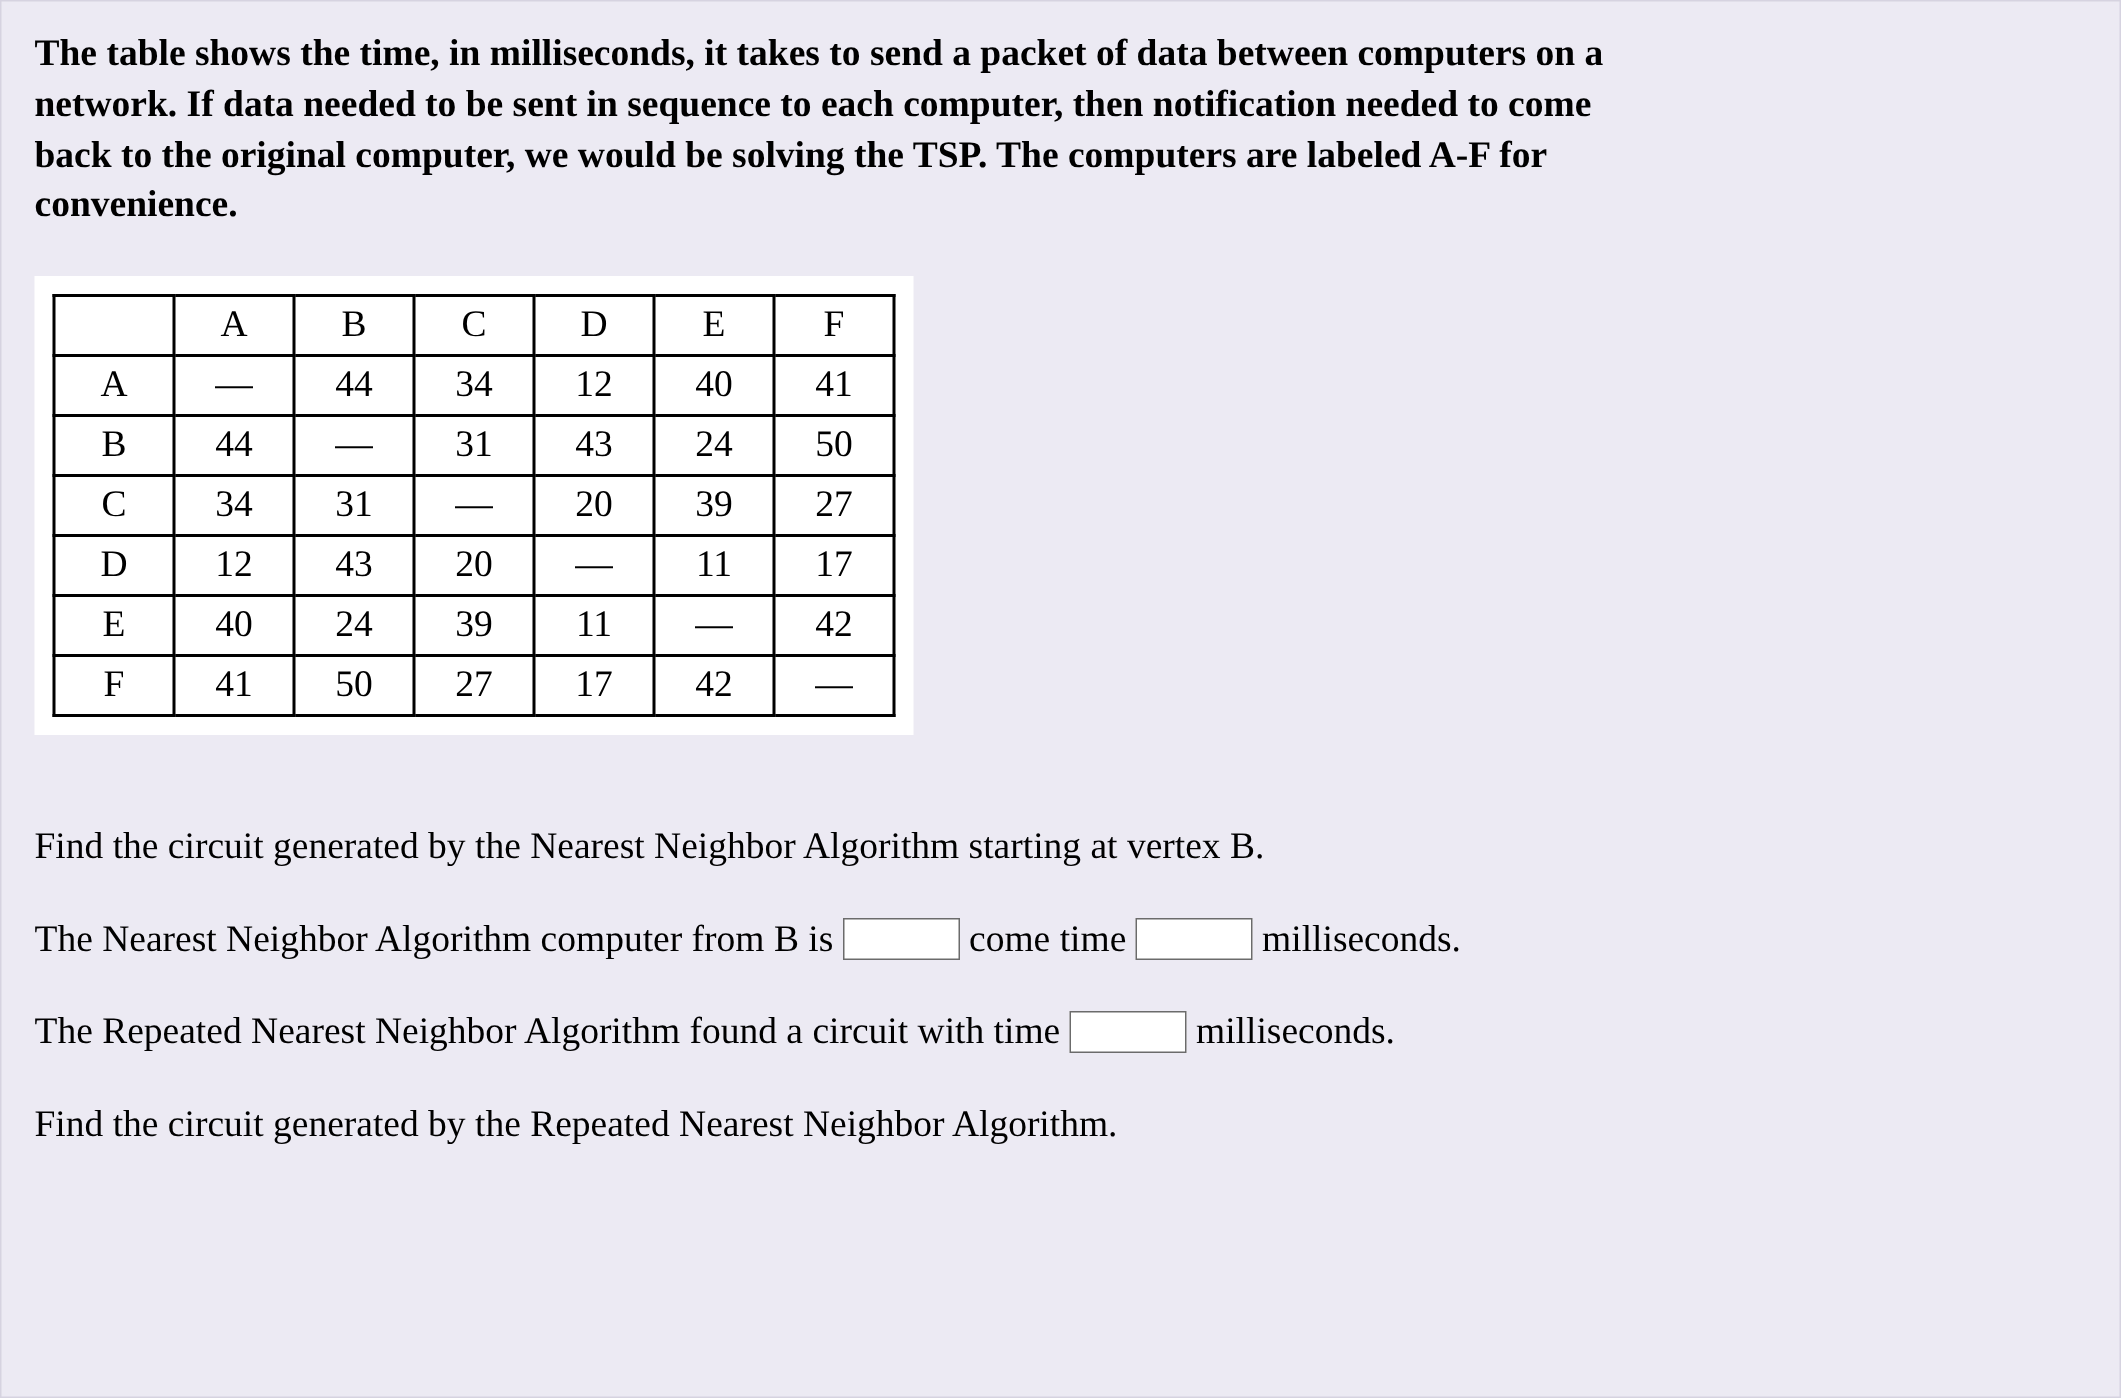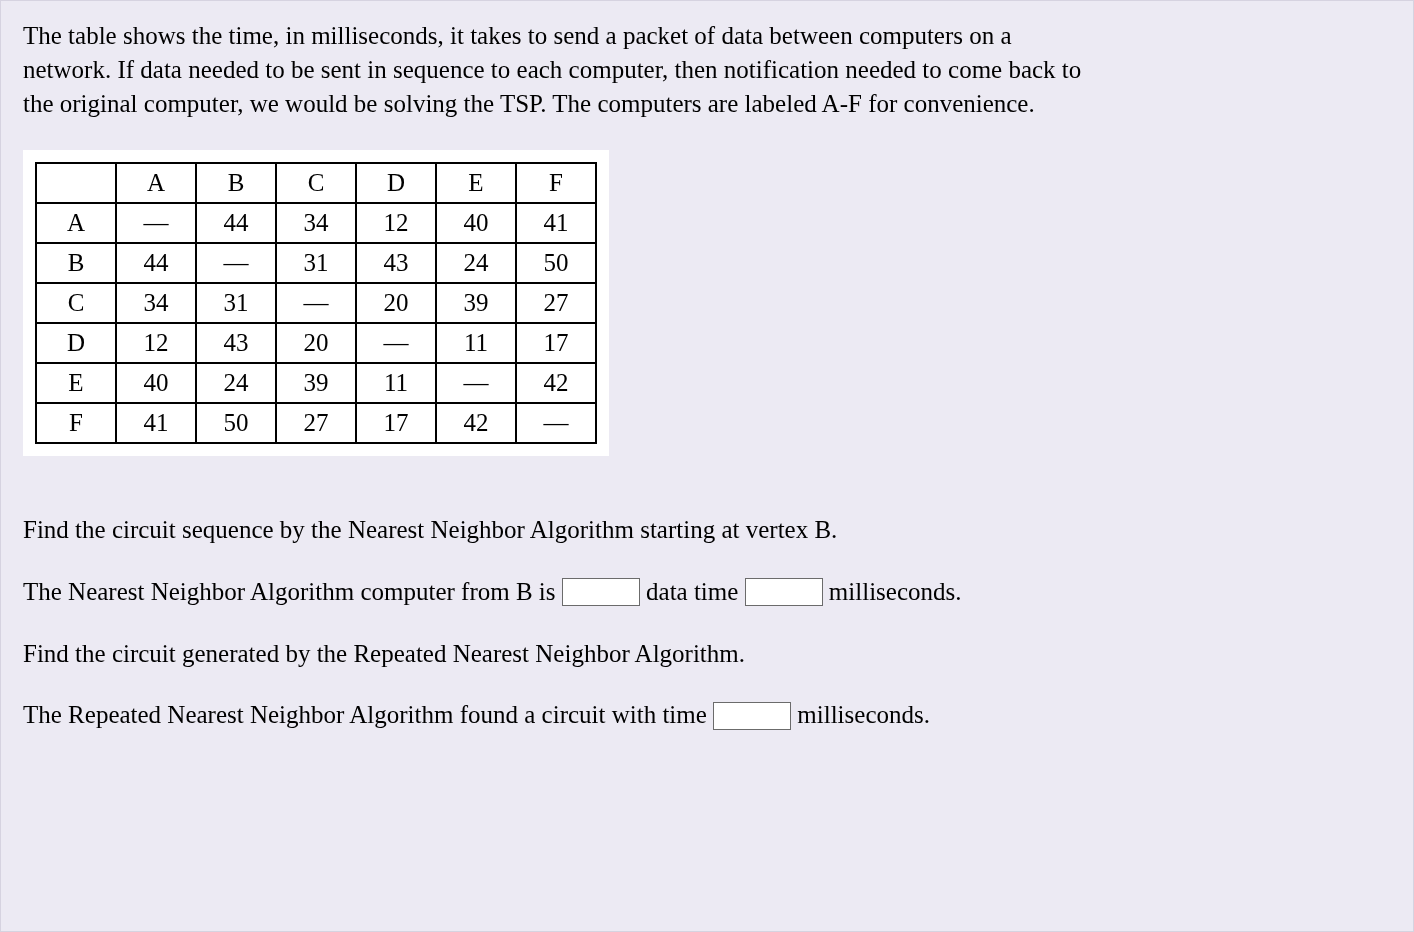--- a/index.html
+++ b/index.html
@@ -18,6 +18,7 @@
   .intro {
     margin-bottom: 30px;
     max-width: 1080px;
+    font-weight: bold;
   }
   .table-wrap {
     background: #fff;

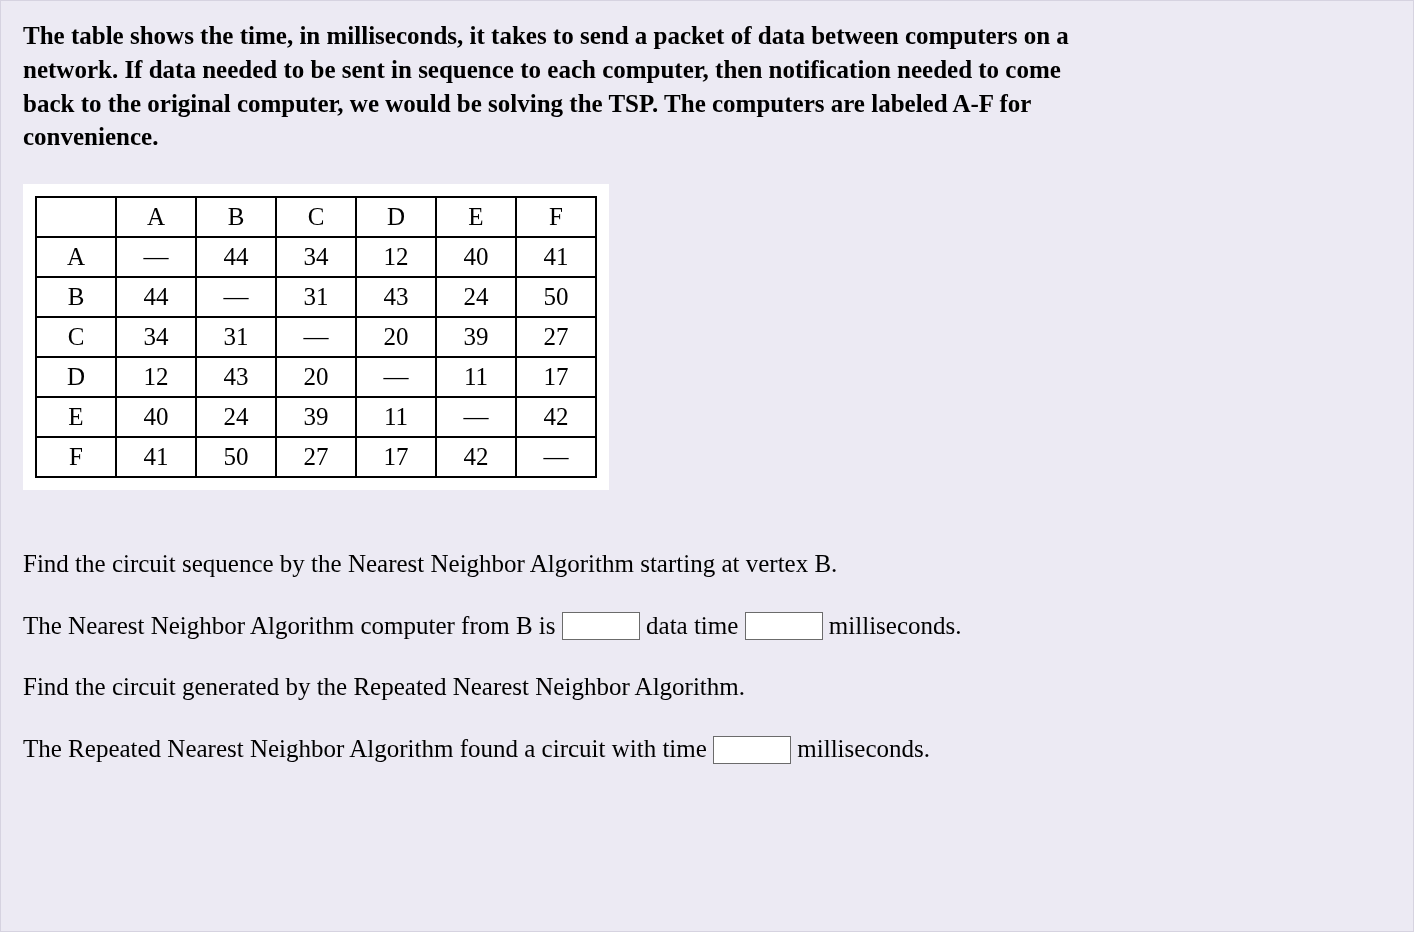--- a/index.html
+++ b/index.html
@@ -146,7 +146,7 @@
 </div>
 
 <div class="question-block">
-  <p>Find the circuit sequence by the Nearest Neighbor Algorithm starting at vertex B.</p>
+  <p>Find the circuit generated by the Nearest Neighbor Algorithm starting at vertex B.</p>
   <p>
     <span>The Nearest Neighbor Algorithm computer from B is </span>
     <input class="inline-input" type="text" value="" style="">

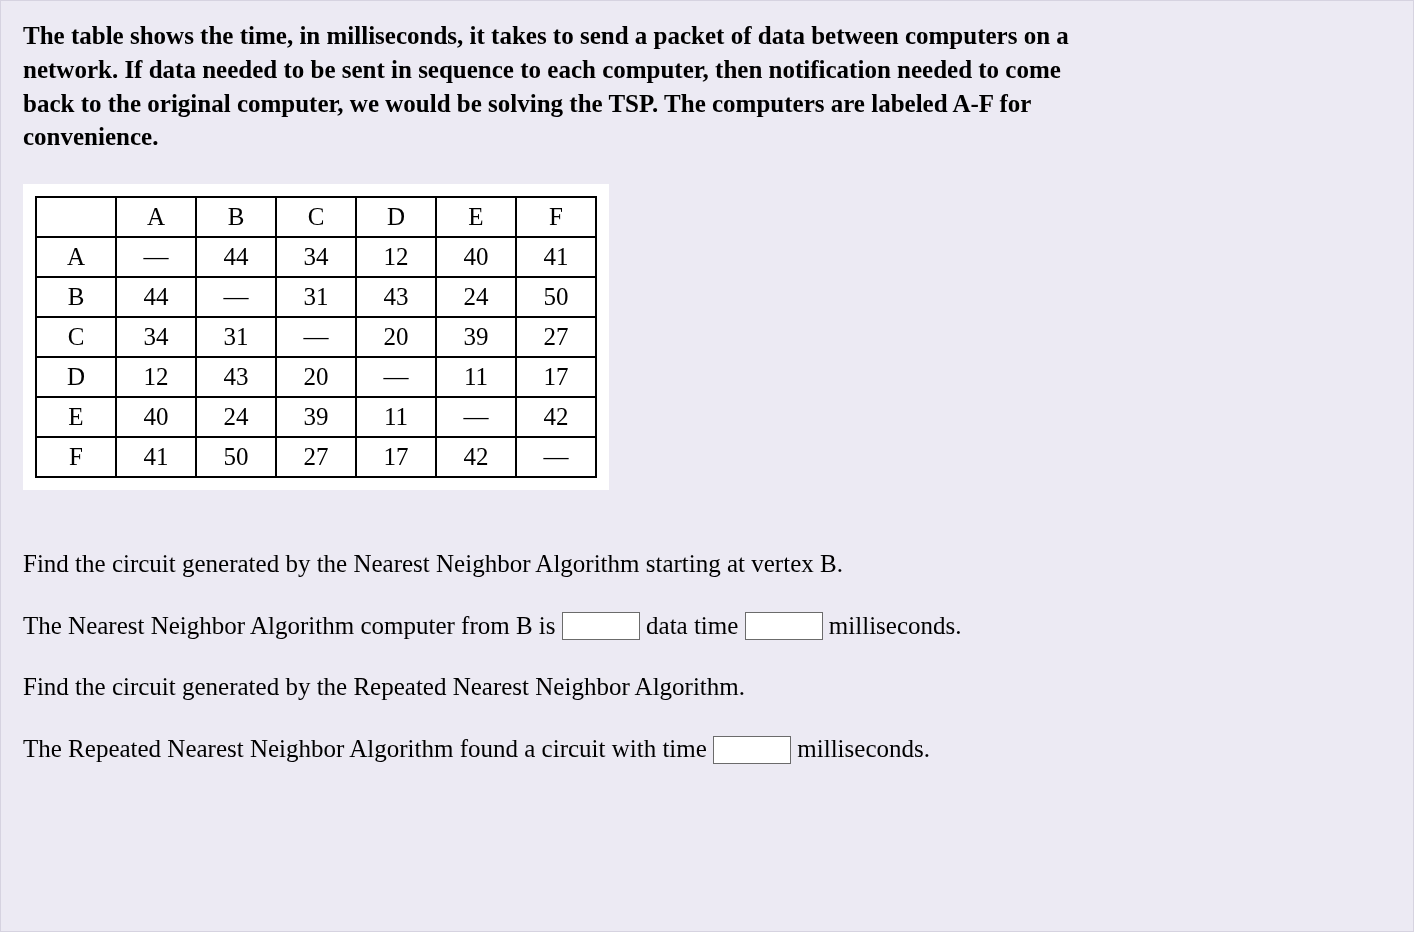--- a/index.html
+++ b/index.html
@@ -150,7 +150,7 @@
   <p>
     <span>The Nearest Neighbor Algorithm computer from B is </span>
     <input class="inline-input" type="text" value="" style="">
-    <span> data time </span>
+    <span> come time </span>
     <input class="inline-input" type="text" value="" style="">
     <span> milliseconds.</span>
   </p>

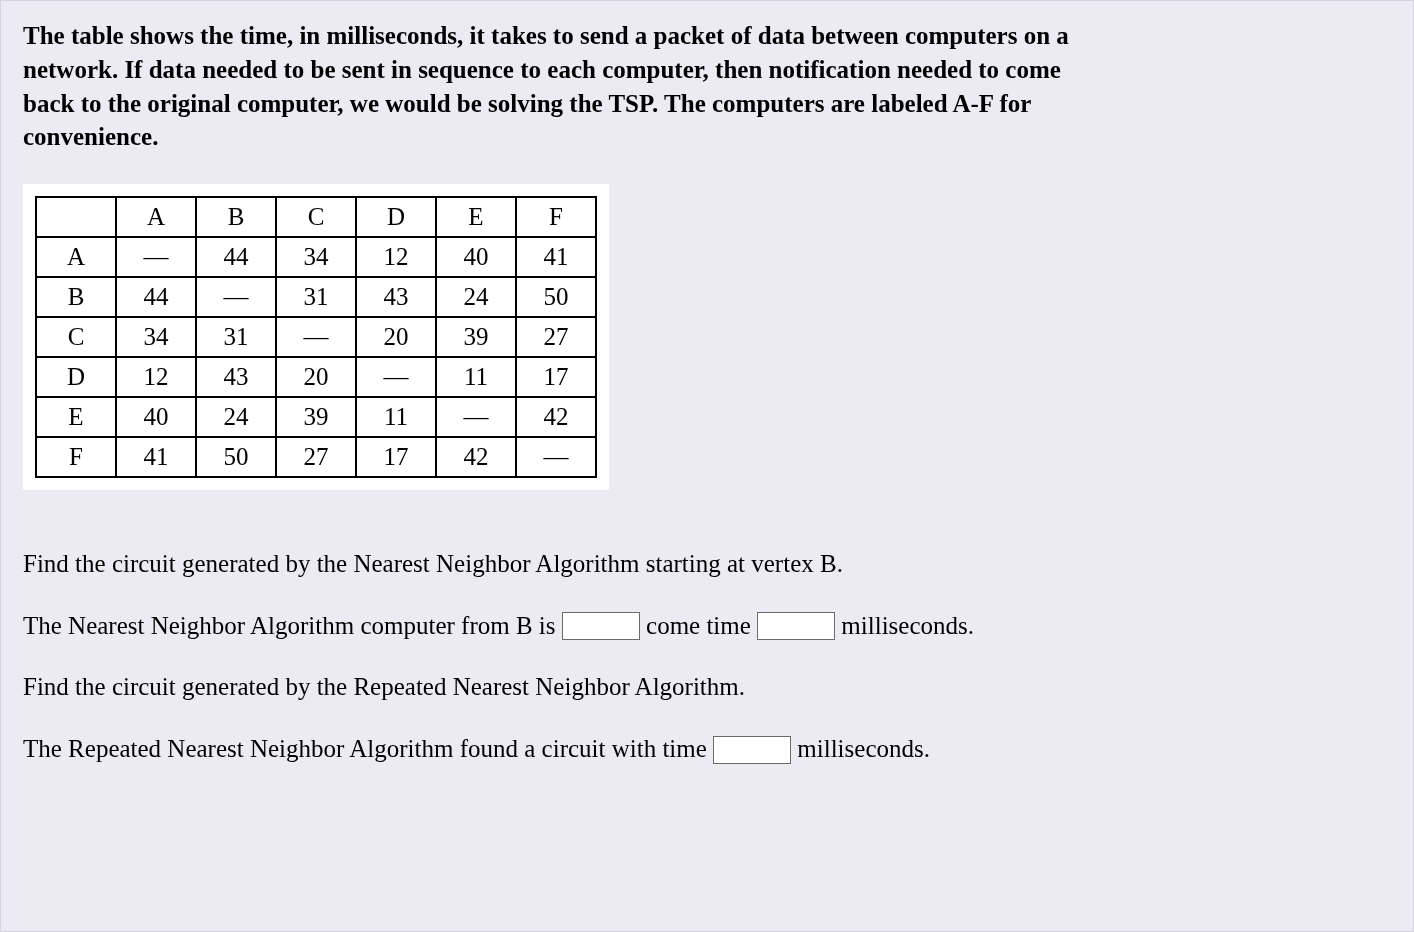--- a/index.html
+++ b/index.html
@@ -154,12 +154,12 @@
     <input class="inline-input" type="text" value="" style="">
     <span> milliseconds.</span>
   </p>
-  <p>Find the circuit generated by the Repeated Nearest Neighbor Algorithm.</p>
   <p>
     <span>The Repeated Nearest Neighbor Algorithm found a circuit with time </span>
     <input class="inline-input" type="text" value="" style="">
     <span> milliseconds.</span>
   </p>
+  <p>Find the circuit generated by the Repeated Nearest Neighbor Algorithm.</p>
 </div>
 
 

